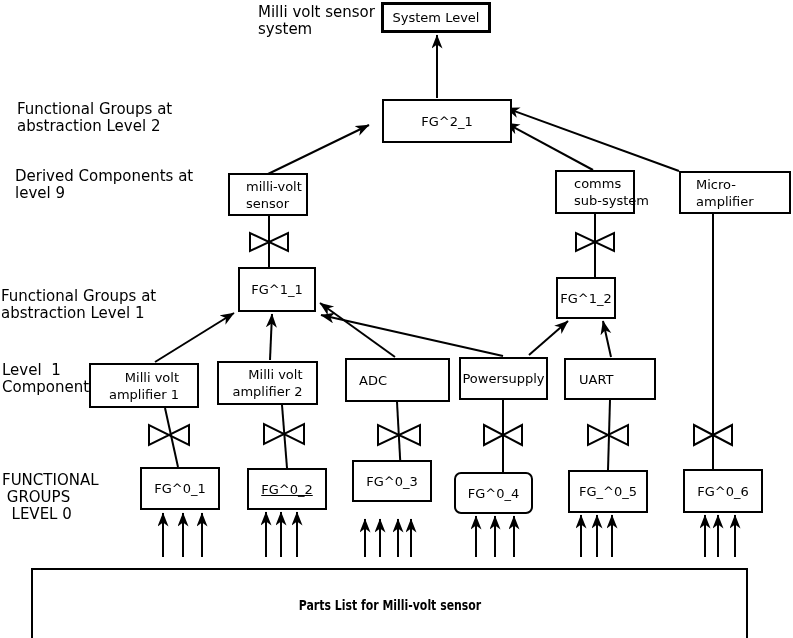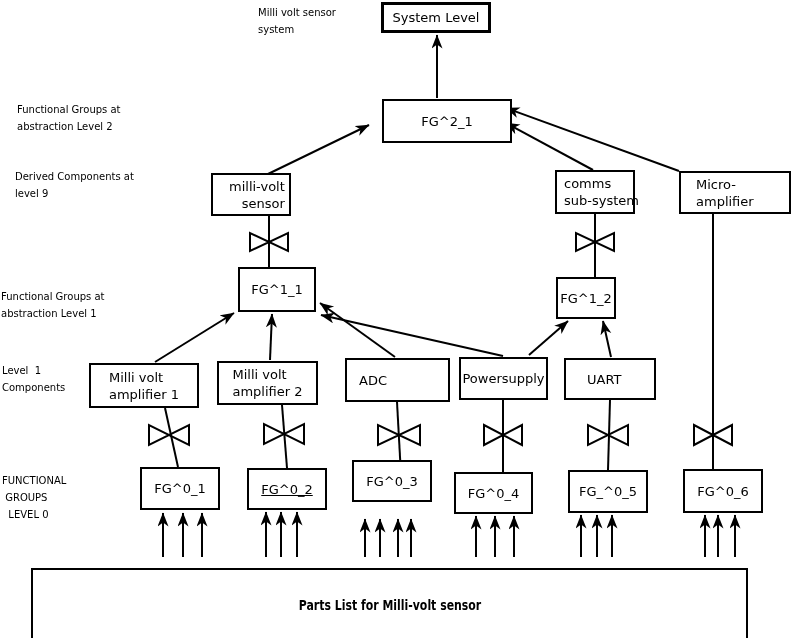--- a/index.html
+++ b/index.html
@@ -16,7 +16,7 @@
   .node.left { justify-content:flex-start; text-align:left; }
   .node.b3 { border-width:3px; }
   .lbl {
-    position:absolute; font-size:10px; line-height:17px; white-space:pre;
+    position:absolute; font-size:15px; line-height:17px; white-space:pre;
     text-align:left;
   }
   #n-parts span { display:inline-block; transform:scaleX(0.78); transform-origin:center; font-size:14px; }

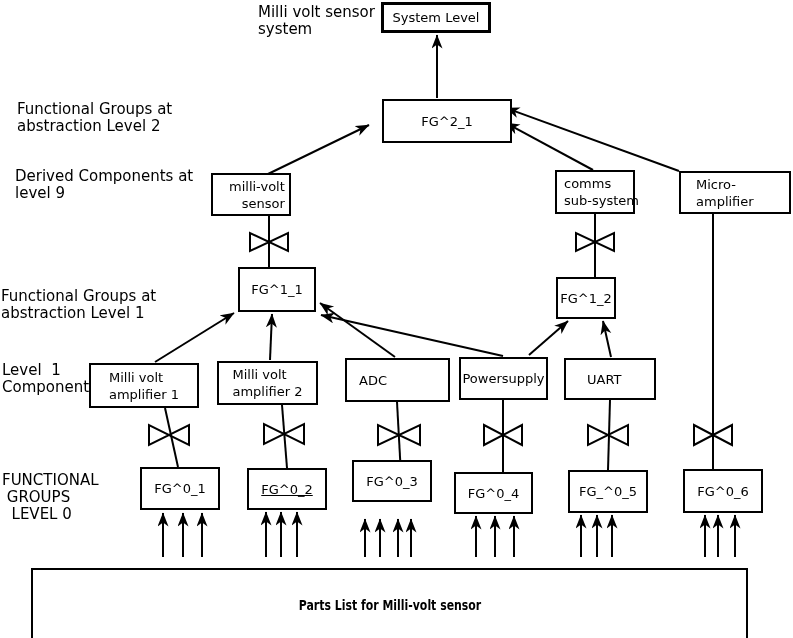--- a/index.html
+++ b/index.html
@@ -11,7 +11,7 @@
   .node {
     position:absolute; box-sizing:border-box; border:2px solid #000;
     background:#fff; display:flex; align-items:center; justify-content:center;
-    font-size:13px; line-height:17px; text-align:left; white-space:pre;
+    font-size:13px; line-height:17px; text-align:right; white-space:pre;
   }
   .node.left { justify-content:flex-start; text-align:left; }
   .node.b3 { border-width:3px; }

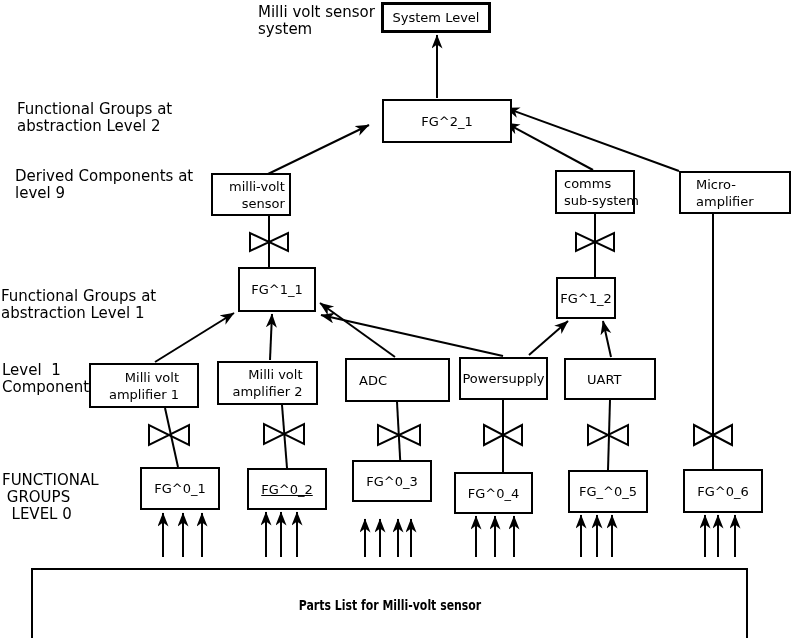--- a/index.html
+++ b/index.html
@@ -103,7 +103,7 @@
   <div class="node b3" style="left:381px; top:2px; width:110px; height:31px;">System Level</div>
   <div class="node" style="left:373px; top:99px; width:130px; height:44px;margin-left:9px;">FG^2_1</div>
 
-  <div class="node left" style="left:211px; top:173px; width:80px; height:43px; padding-left:16px;text-align:right;">milli-volt
+  <div class="node left" style="left:228px; top:173px; width:80px; height:43px; padding-left:16px;">milli-volt
 sensor</div>
   <div class="node left" style="left:555px; top:170px; width:80px; height:44px; padding-left:7px;">comms
 sub-system</div>

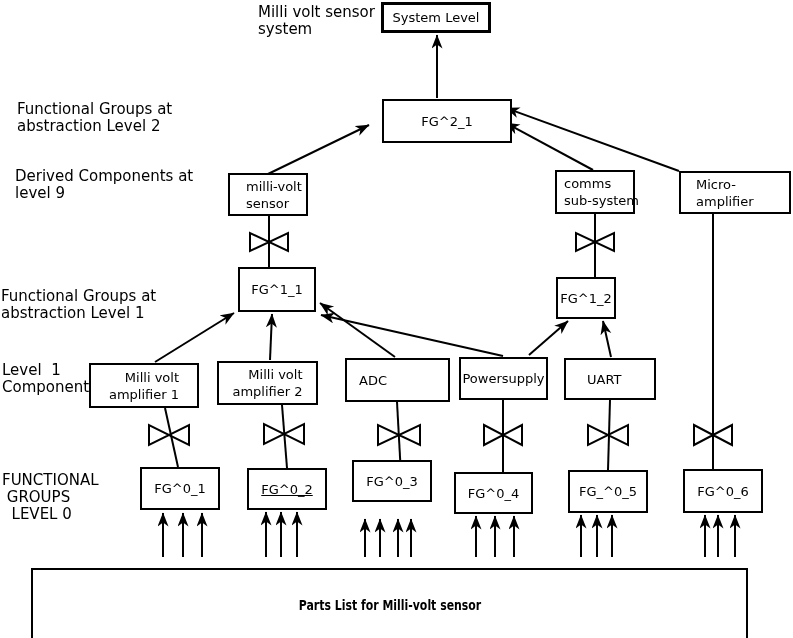--- a/index.html
+++ b/index.html
@@ -105,7 +105,7 @@
 
   <div class="node left" style="left:228px; top:173px; width:80px; height:43px; padding-left:16px;">milli-volt
 sensor</div>
-  <div class="node left" style="left:555px; top:170px; width:80px; height:44px; padding-left:7px;">comms
+  <div class="node left" style="left:555px; top:170px; width:80px; height:44px; padding-left:17px;">comms
 sub-system</div>
   <div class="node left" style="left:679px; top:171px; width:112px; height:43px; padding-left:15px;">Micro-
 amplifier</div>

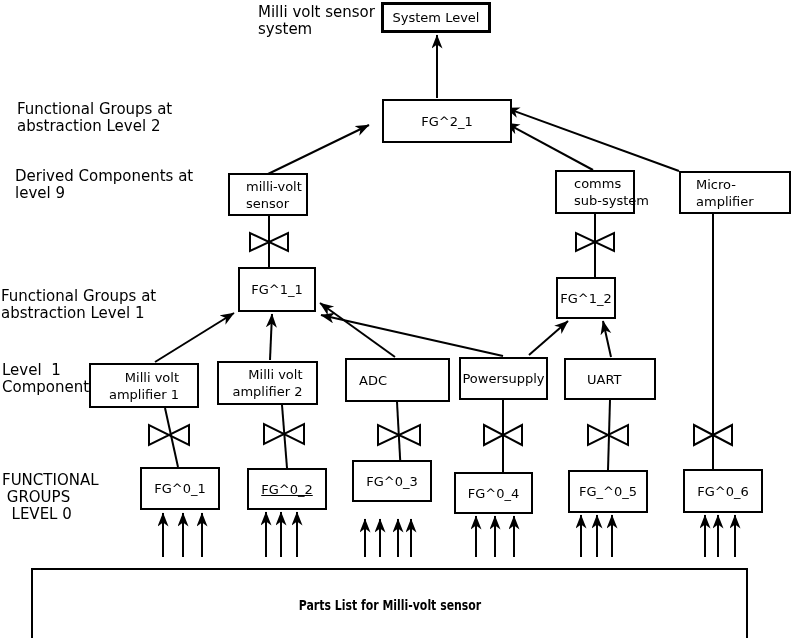--- a/index.html
+++ b/index.html
@@ -119,7 +119,7 @@
 amplifier 2</div>
   <div class="node left" style="left:345px; top:358px; width:105px; height:44px; padding-left:12px;">ADC</div>
   <div class="node" style="left:459px; top:357px; width:89px; height:43px;">Powersupply</div>
-  <div class="node left" style="left:564px; top:358px; width:92px; height:42px; padding-left:21px;">UART</div>
+  <div class="node left" style="left:564px; top:358px; width:92px; height:42px; padding-left:13px;">UART</div>
 
   <div class="node" style="left:140px; top:467px; width:80px; height:43px;">FG^0_1</div>
   <div class="node" style="left:247px; top:468px; width:80px; height:42px;text-decoration:underline;">FG^0_2</div>

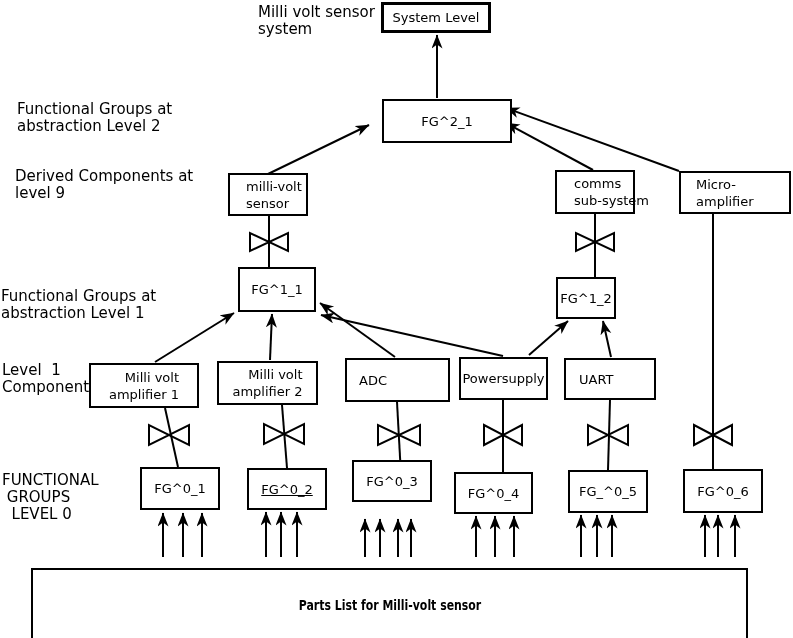--- a/index.html
+++ b/index.html
@@ -124,7 +124,7 @@
   <div class="node" style="left:140px; top:467px; width:80px; height:43px;">FG^0_1</div>
   <div class="node" style="left:247px; top:468px; width:80px; height:42px;text-decoration:underline;">FG^0_2</div>
   <div class="node" style="left:352px; top:460px; width:80px; height:42px;">FG^0_3</div>
-  <div class="node" style="left:454px; top:472px; width:79px; height:42px;">FG^0_4</div>
+  <div class="node" style="left:454px; top:472px; width:79px; height:42px;border-radius:7px;">FG^0_4</div>
   <div class="node" style="left:568px; top:470px; width:80px; height:43px;">FG_^0_5</div>
   <div class="node" style="left:683px; top:469px; width:80px; height:44px;">FG^0_6</div>
 

